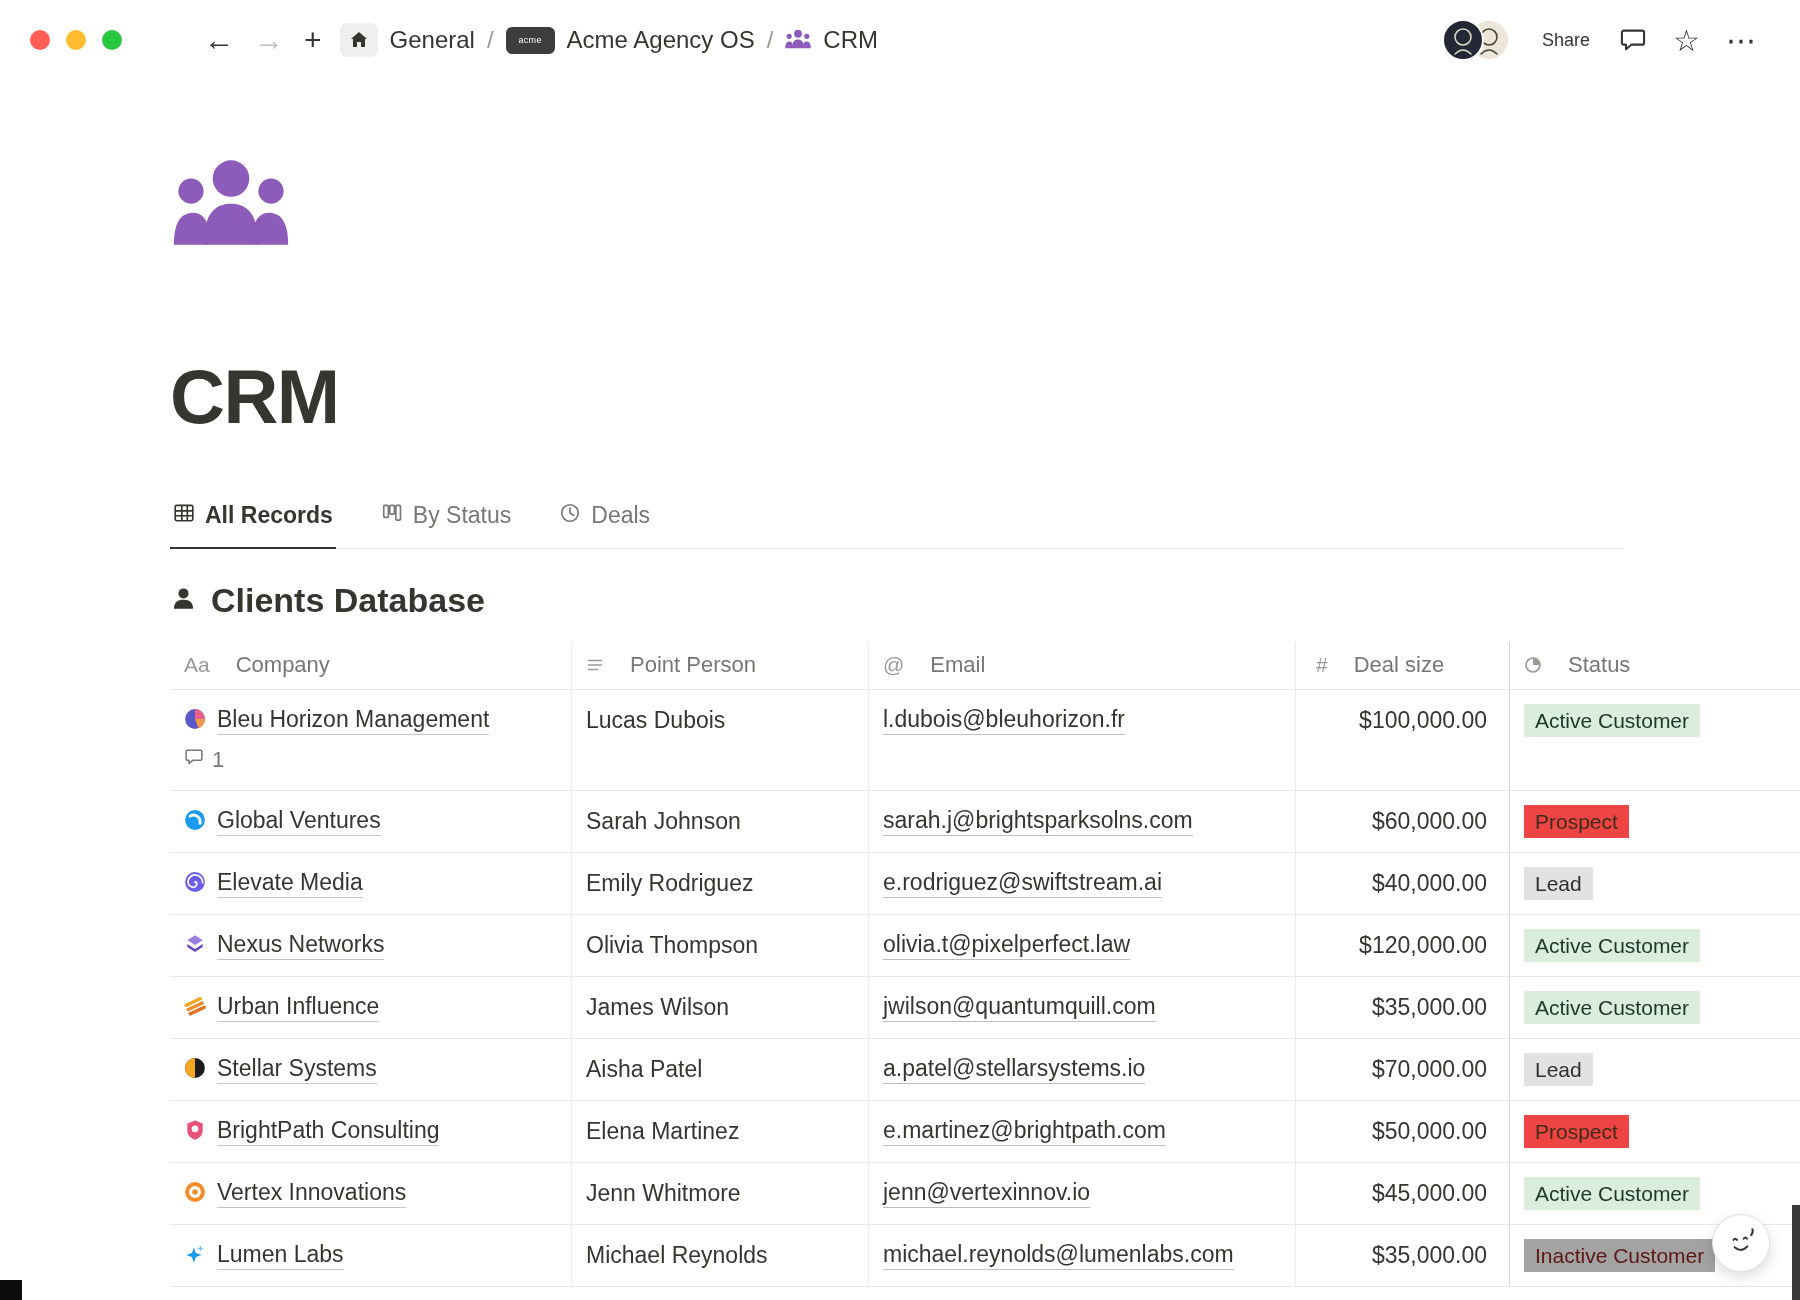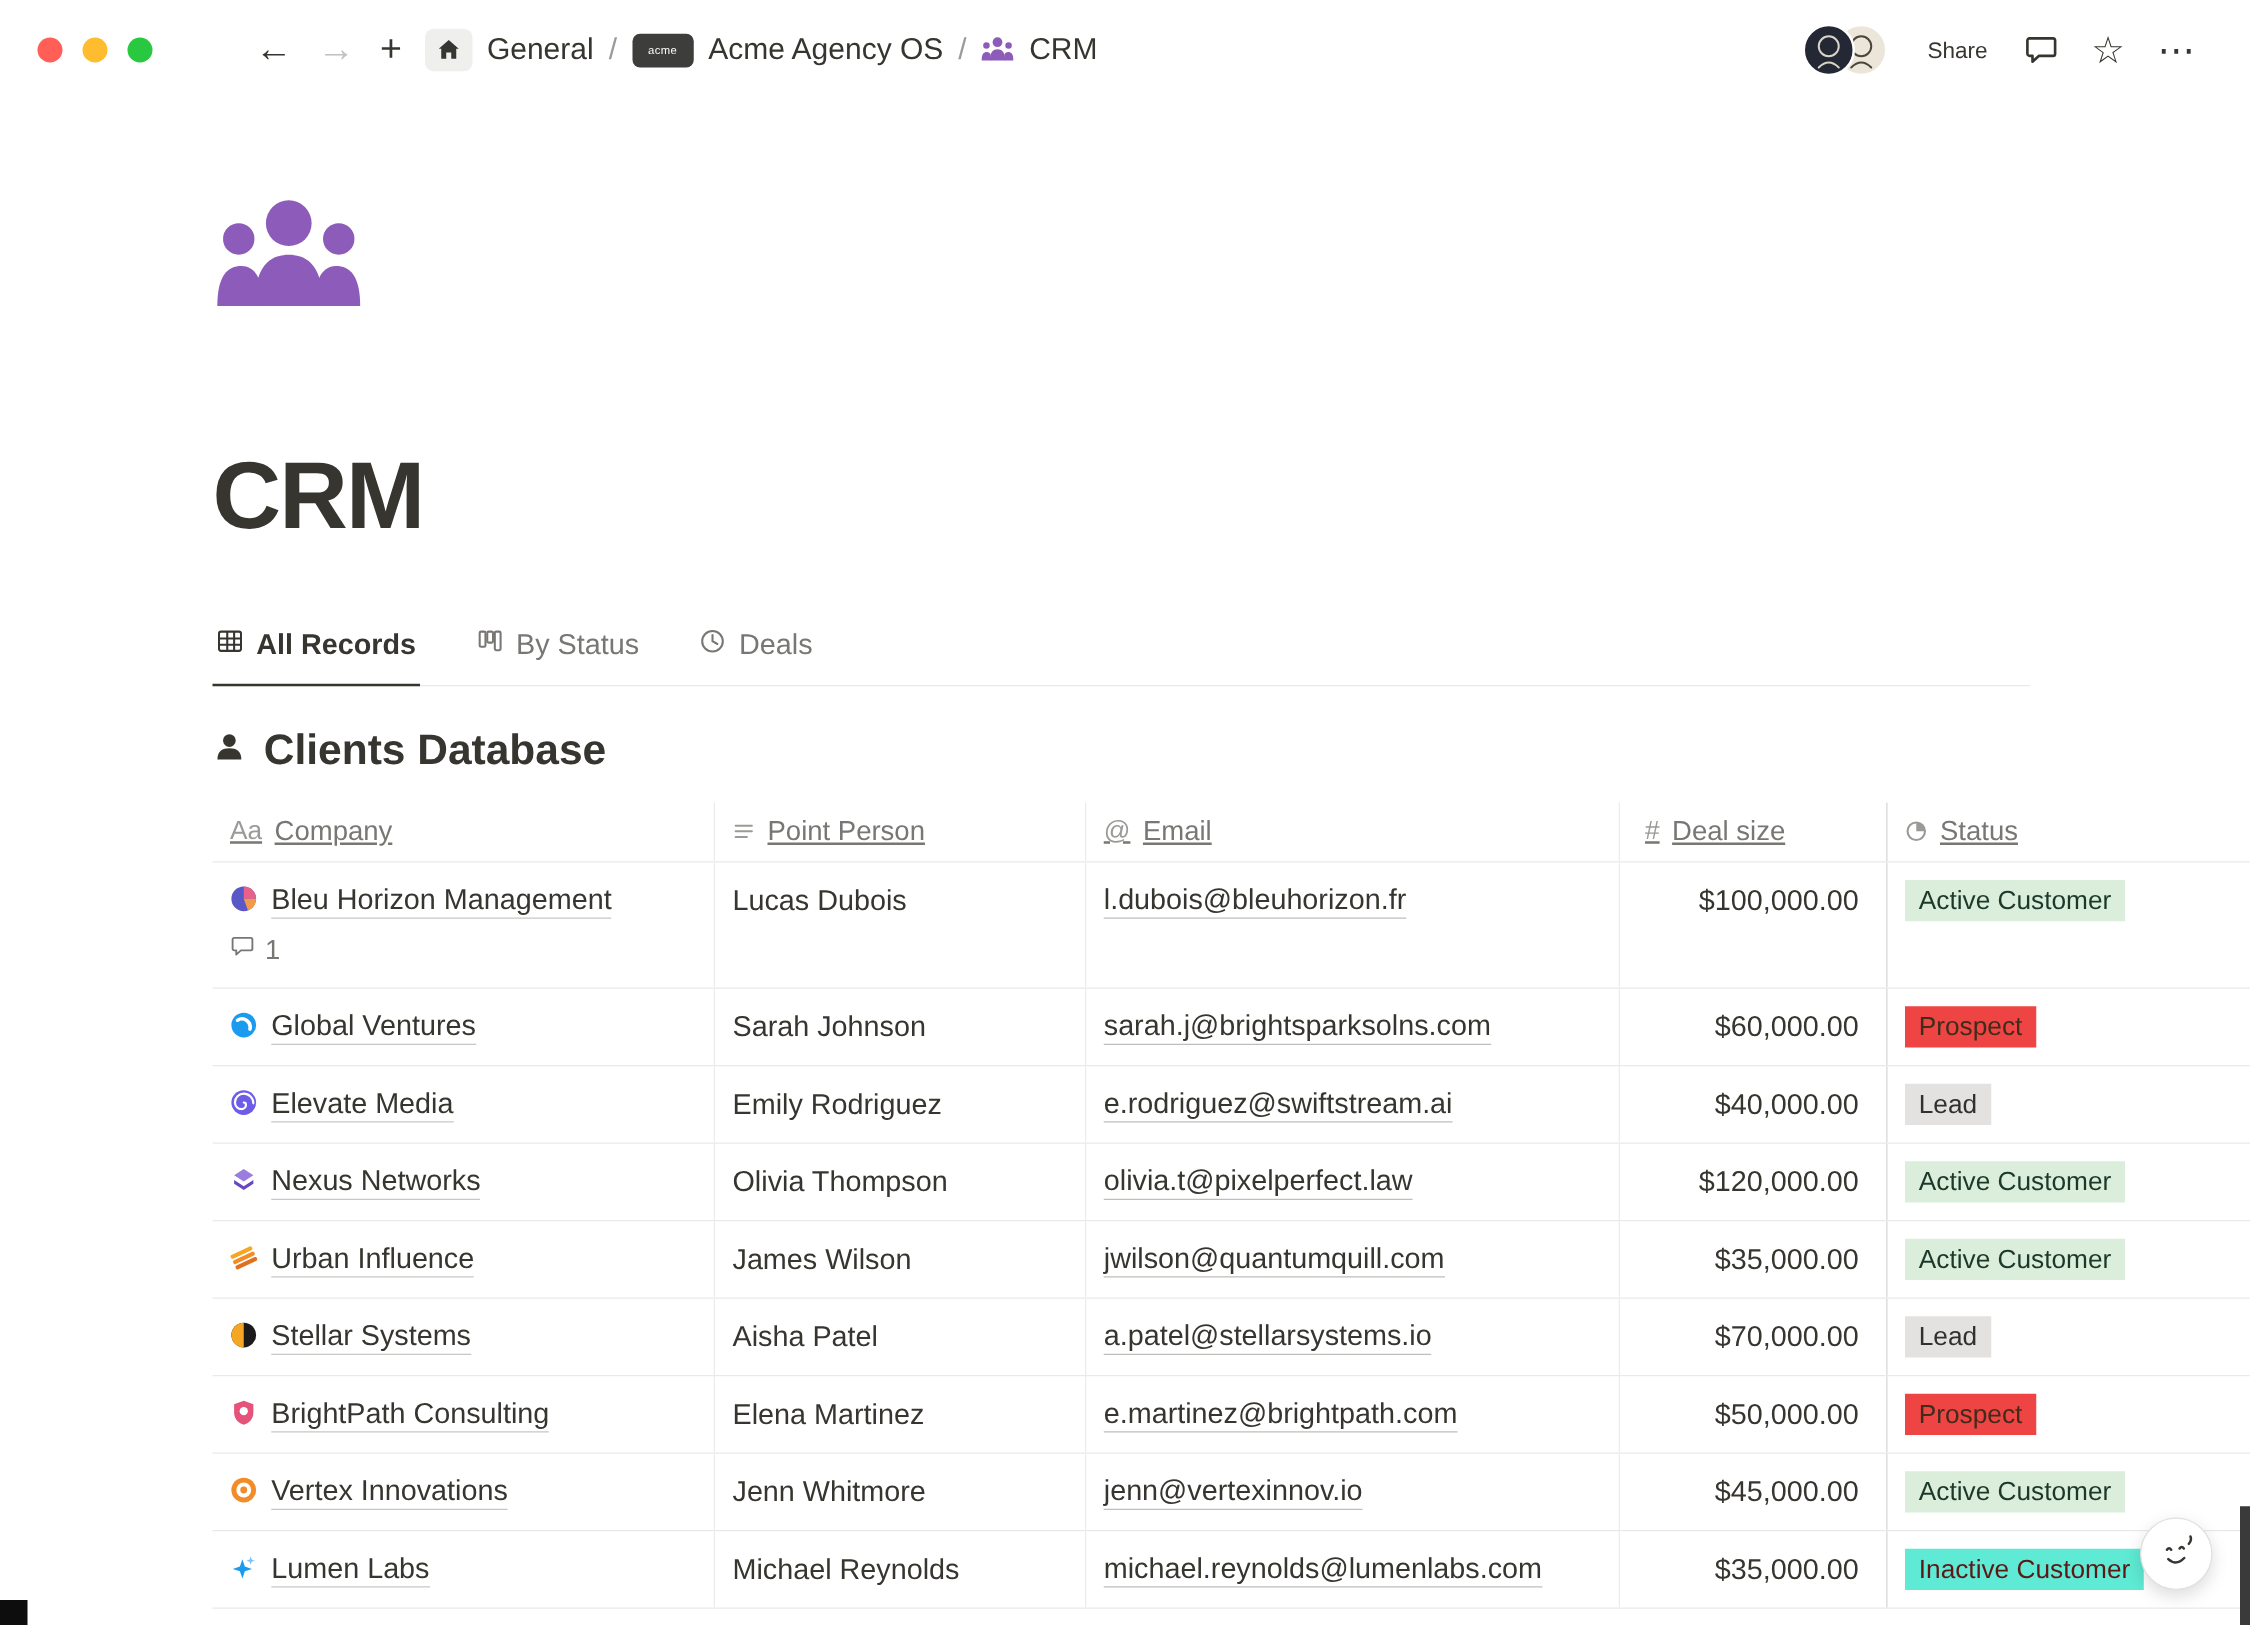--- a/index.html
+++ b/index.html
@@ -47,7 +47,7 @@
   .table { margin-top:22px; width:1640px; }
   .thead { display:flex; height:48px; align-items:center; color:#787774; font-size:22px; border-bottom:1px solid #e9e9e7; }
   .c1{width:401px;} .c2{width:297px;} .c3{width:427px;} .c4{width:214px;} .c5{width:301px;}
-  .th { display:flex; align-items:center; gap:10px; padding-left:14px; height:100%;text-decoration:underline; }
+  .th { display:flex; align-items:center; gap:26px; padding-left:14px; height:100%; }
   .th.c2,.th.c3,.th.c4 { border-left:1px solid #edecea; }
   .th.c5 { border-left:1px solid #d9d7d3; }
   .th .hicon { color:#9b9a97; font-size:21px; display:flex; align-items:center; }

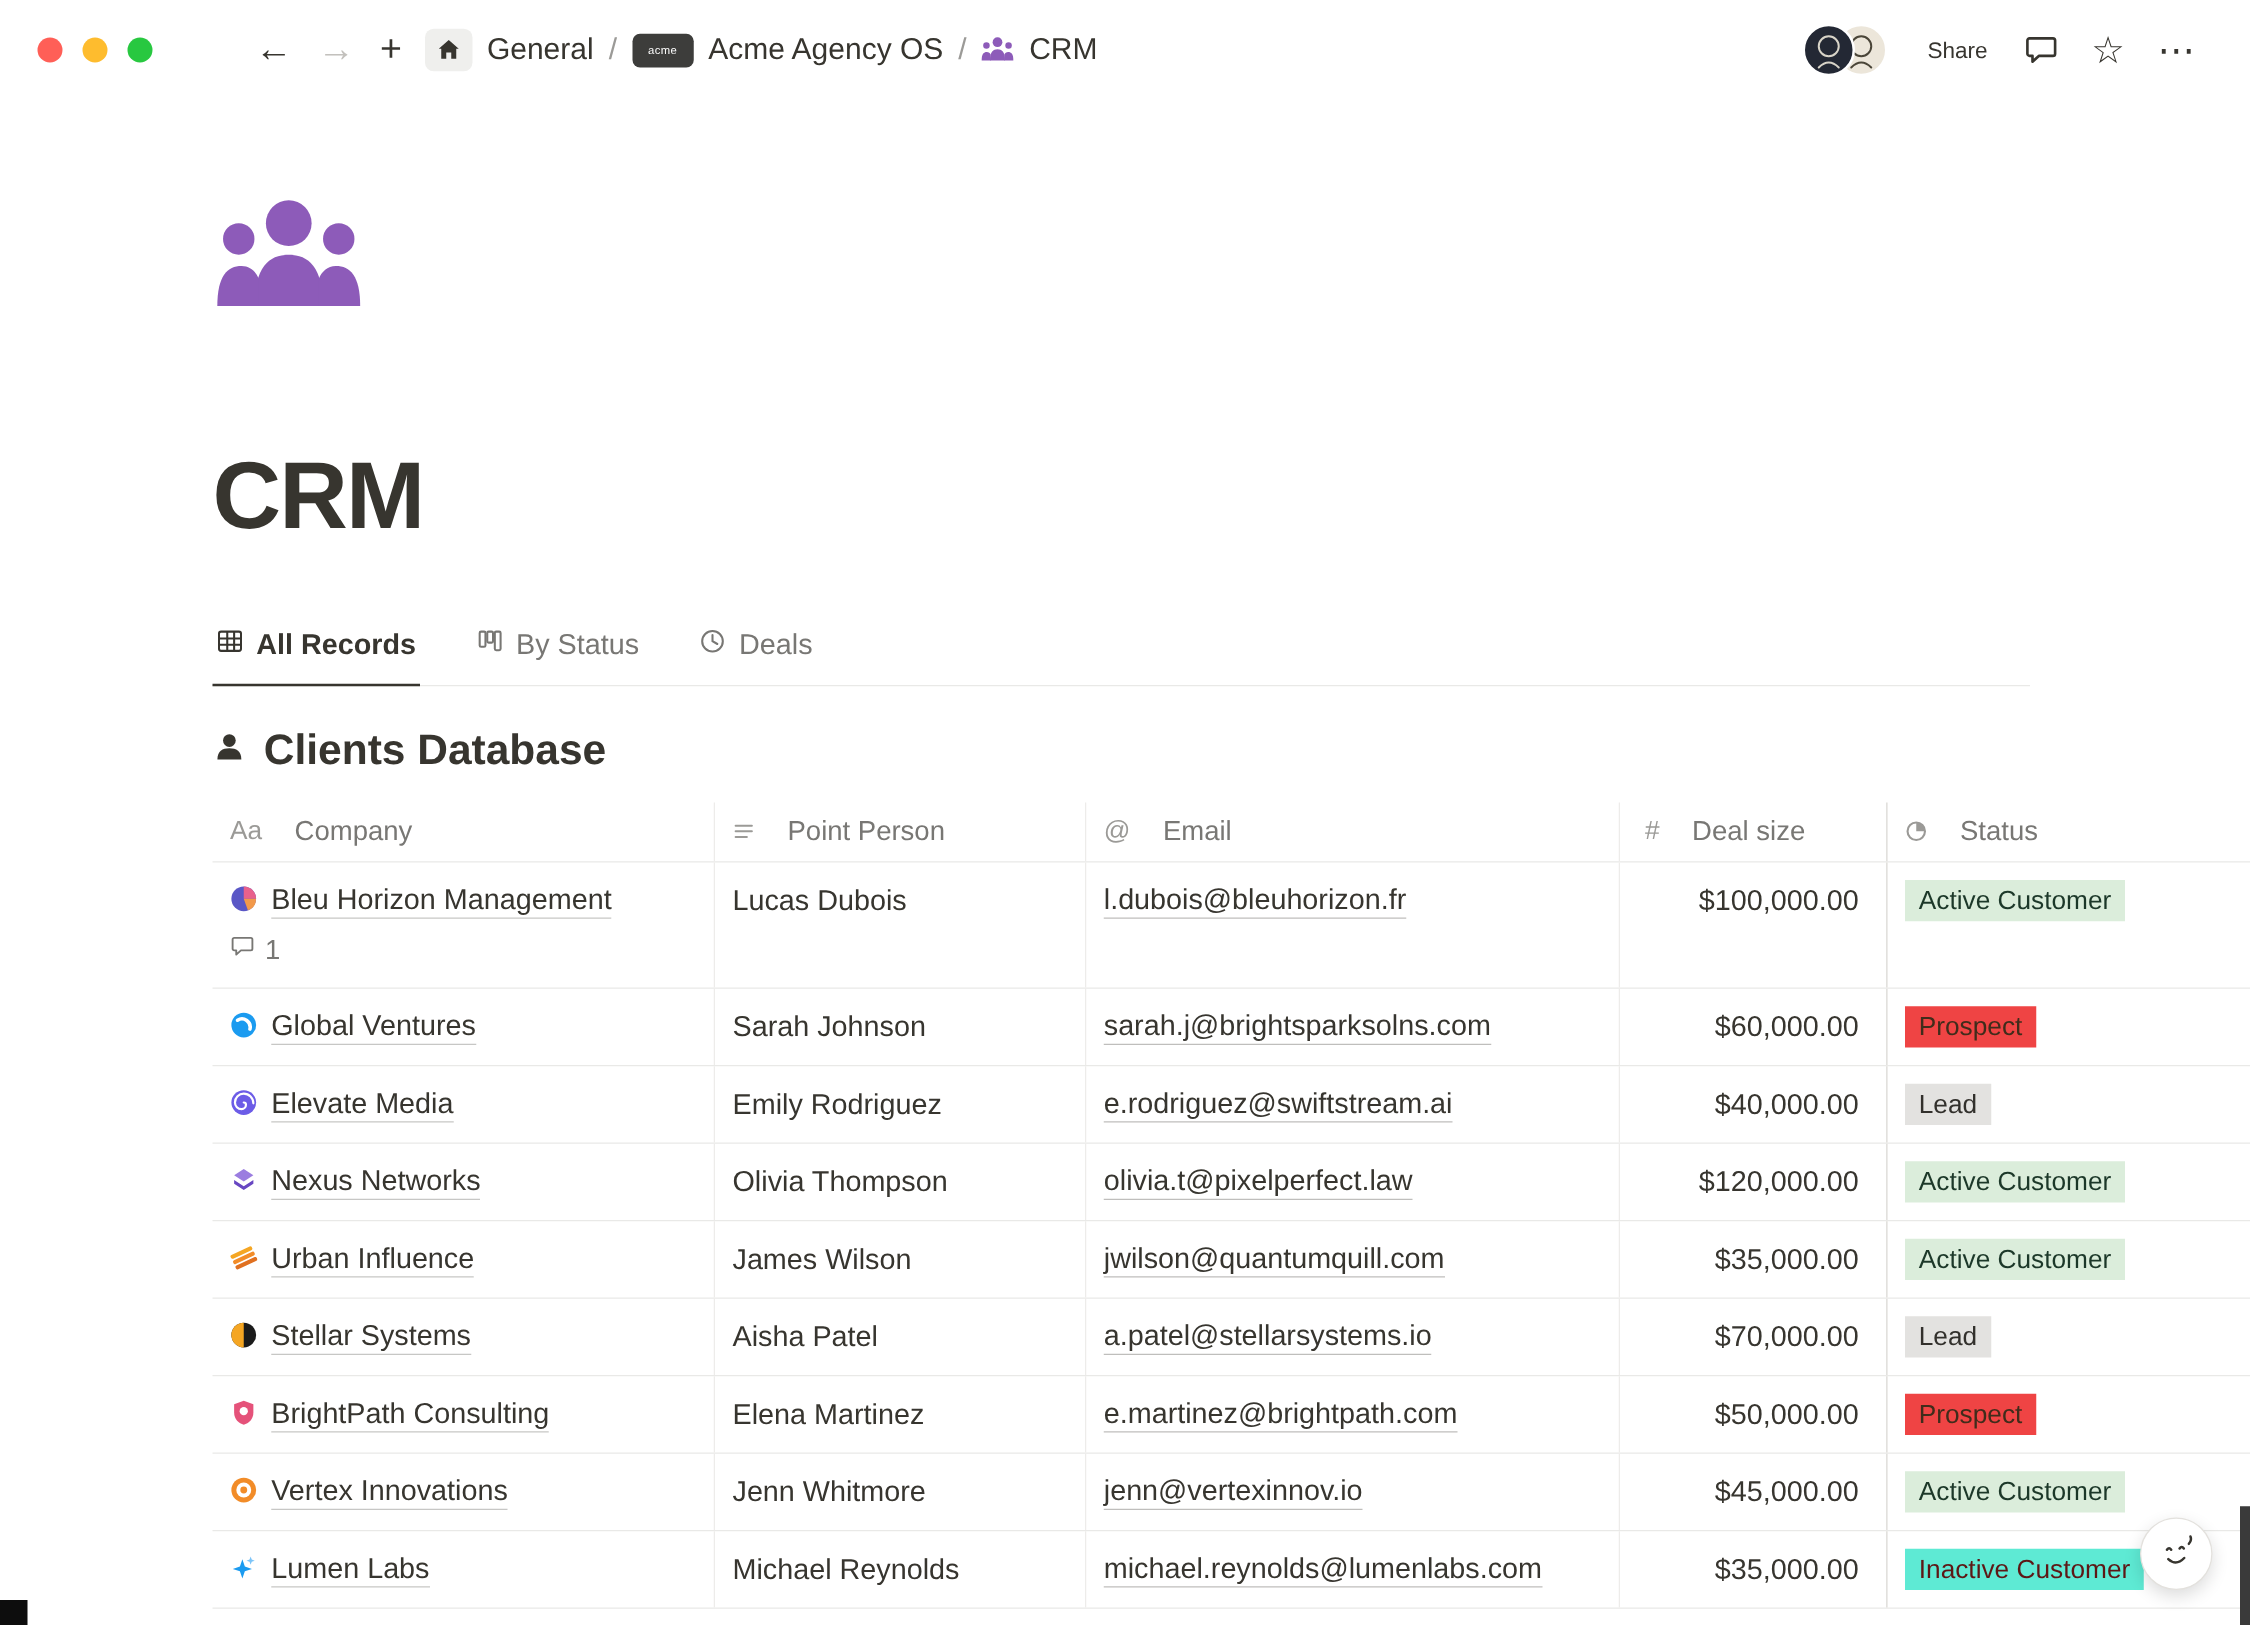--- a/index.html
+++ b/index.html
@@ -66,7 +66,7 @@
   .badge-green  { background:#DBEDDB; color:#1C3829; }
   .badge-yellow { background:#ef4444; color:#402C1B; }
   .badge-gray   { background:#E3E2E0; color:#32302C; }
-  .badge-red    { background:#5eead4; color:#5D1715; }
+  .badge-red    { background:#a3a3a3; color:#5D1715; }
   
   .fab { position:absolute; right:30px; bottom:28px; width:58px; height:58px; border-radius:50%;
     background:#fff; border:1px solid #e3e1dd; box-shadow:0 5px 14px rgba(0,0,0,0.14);

